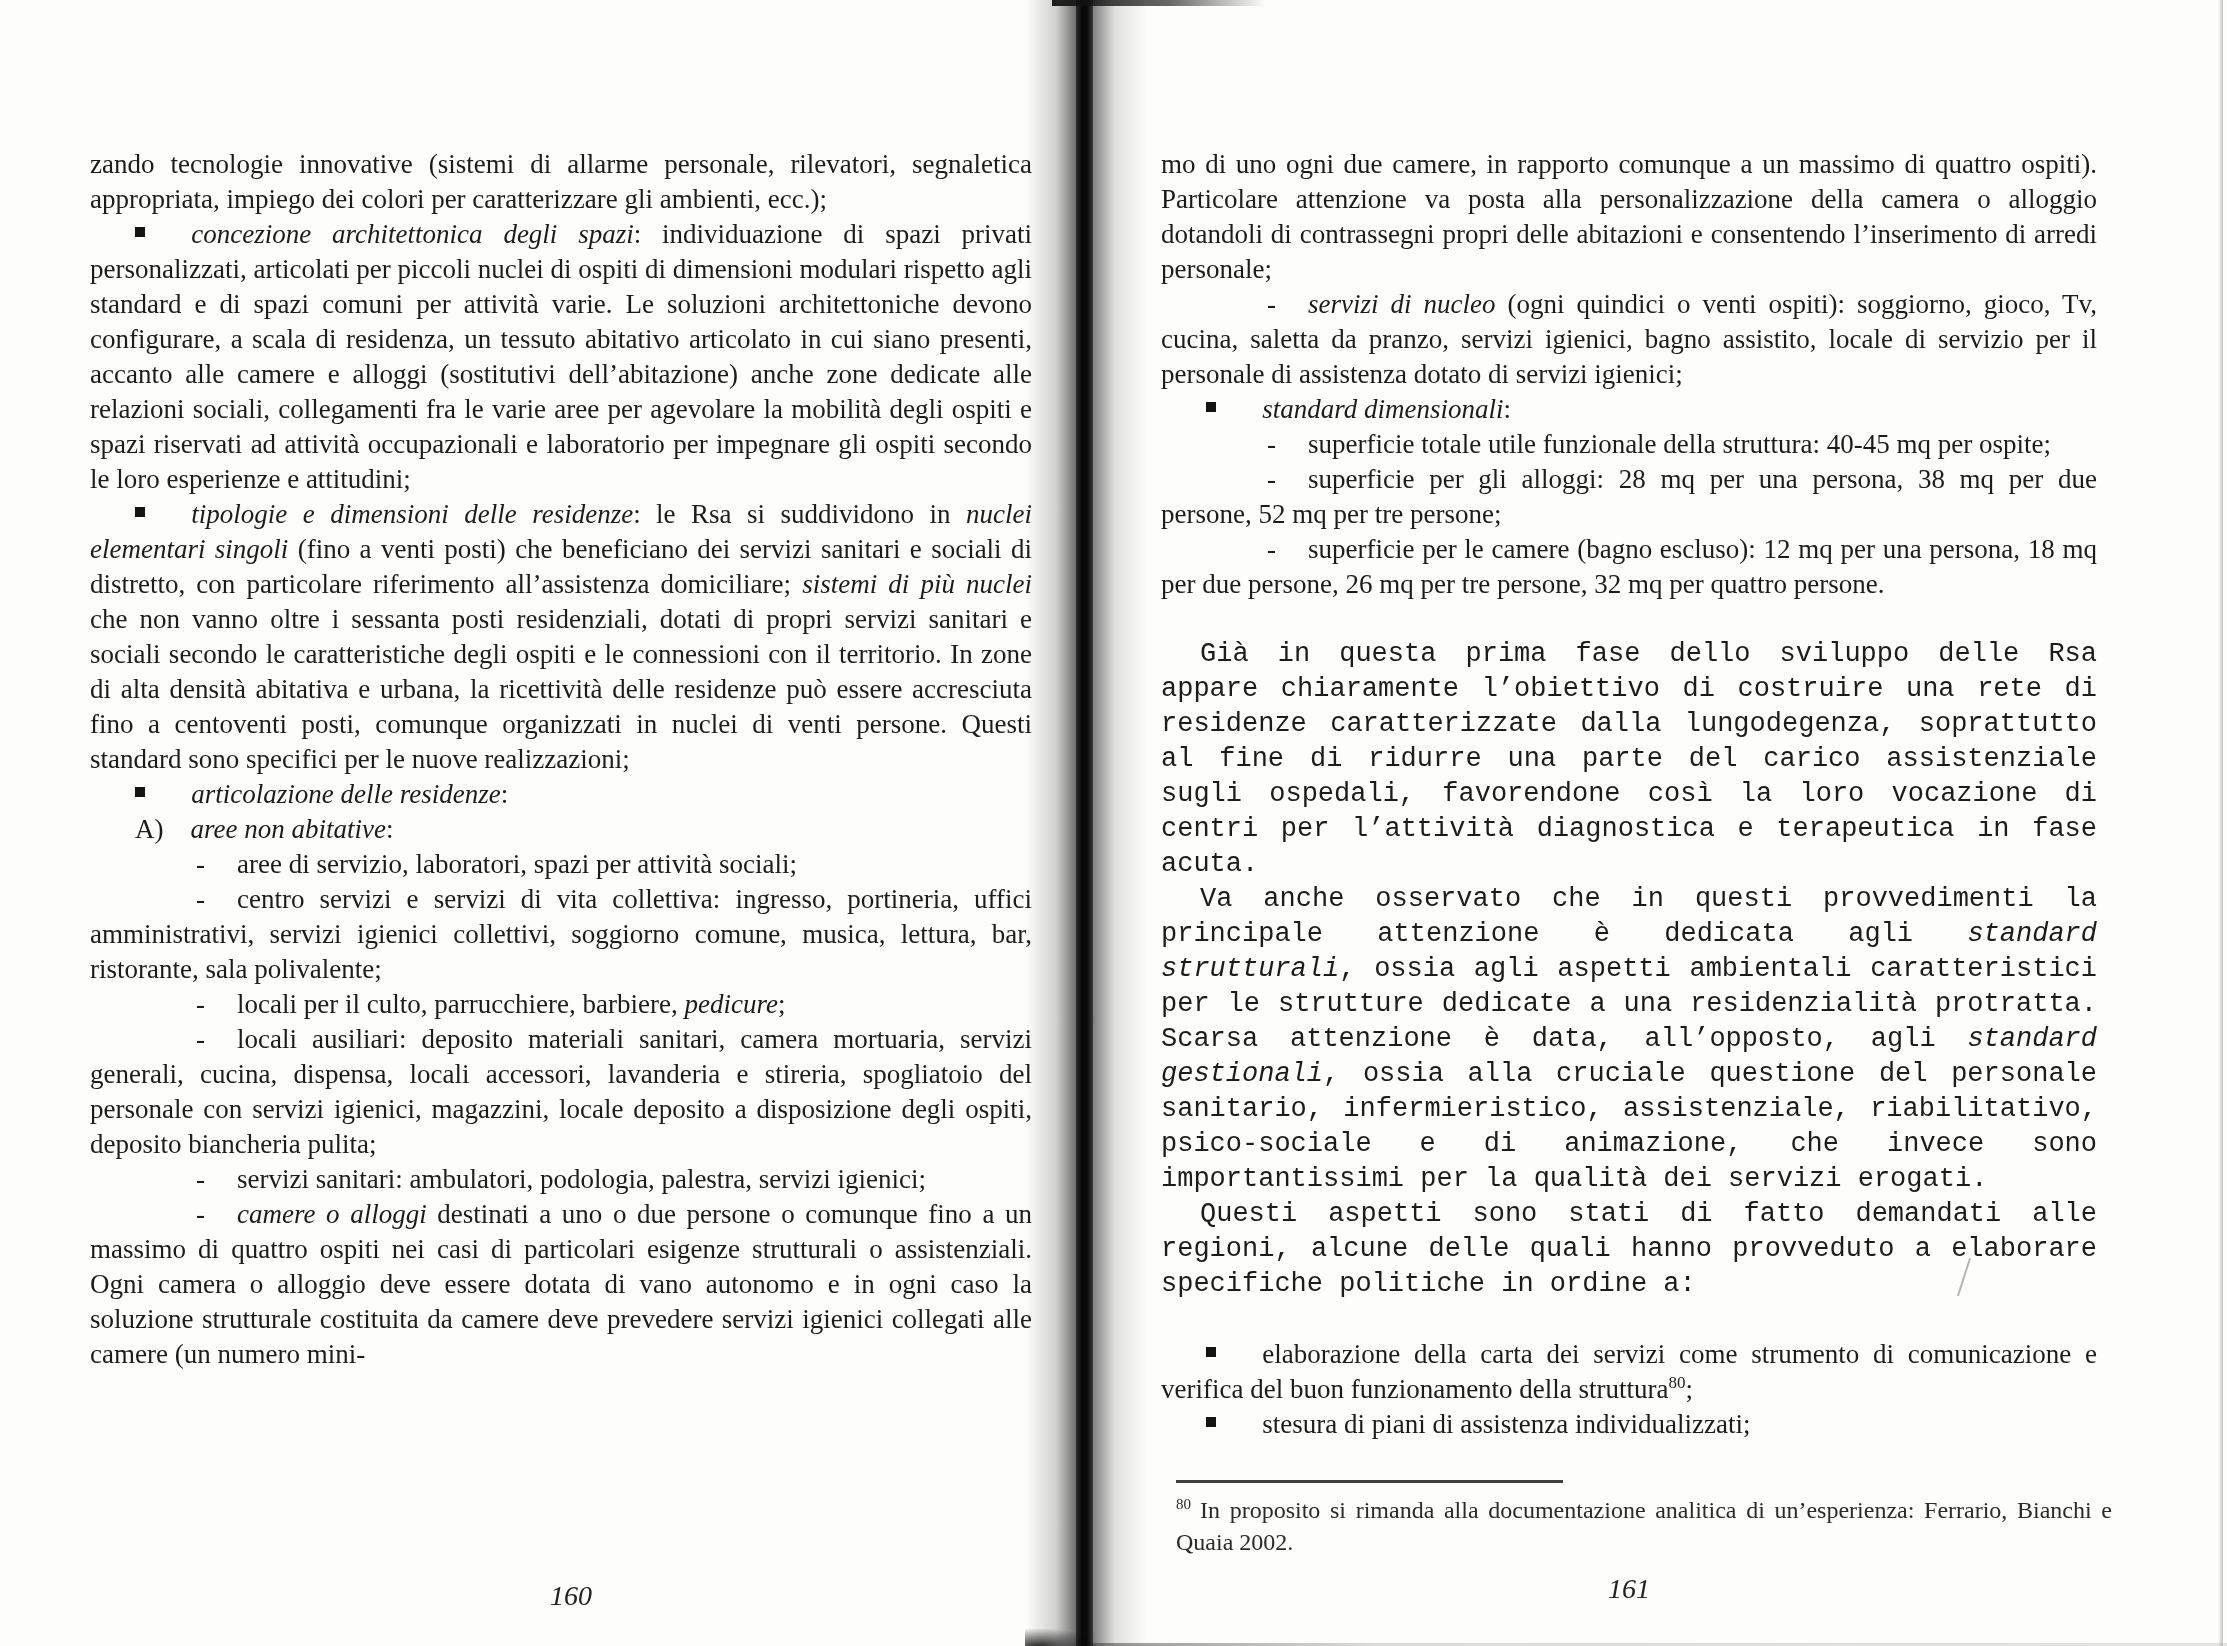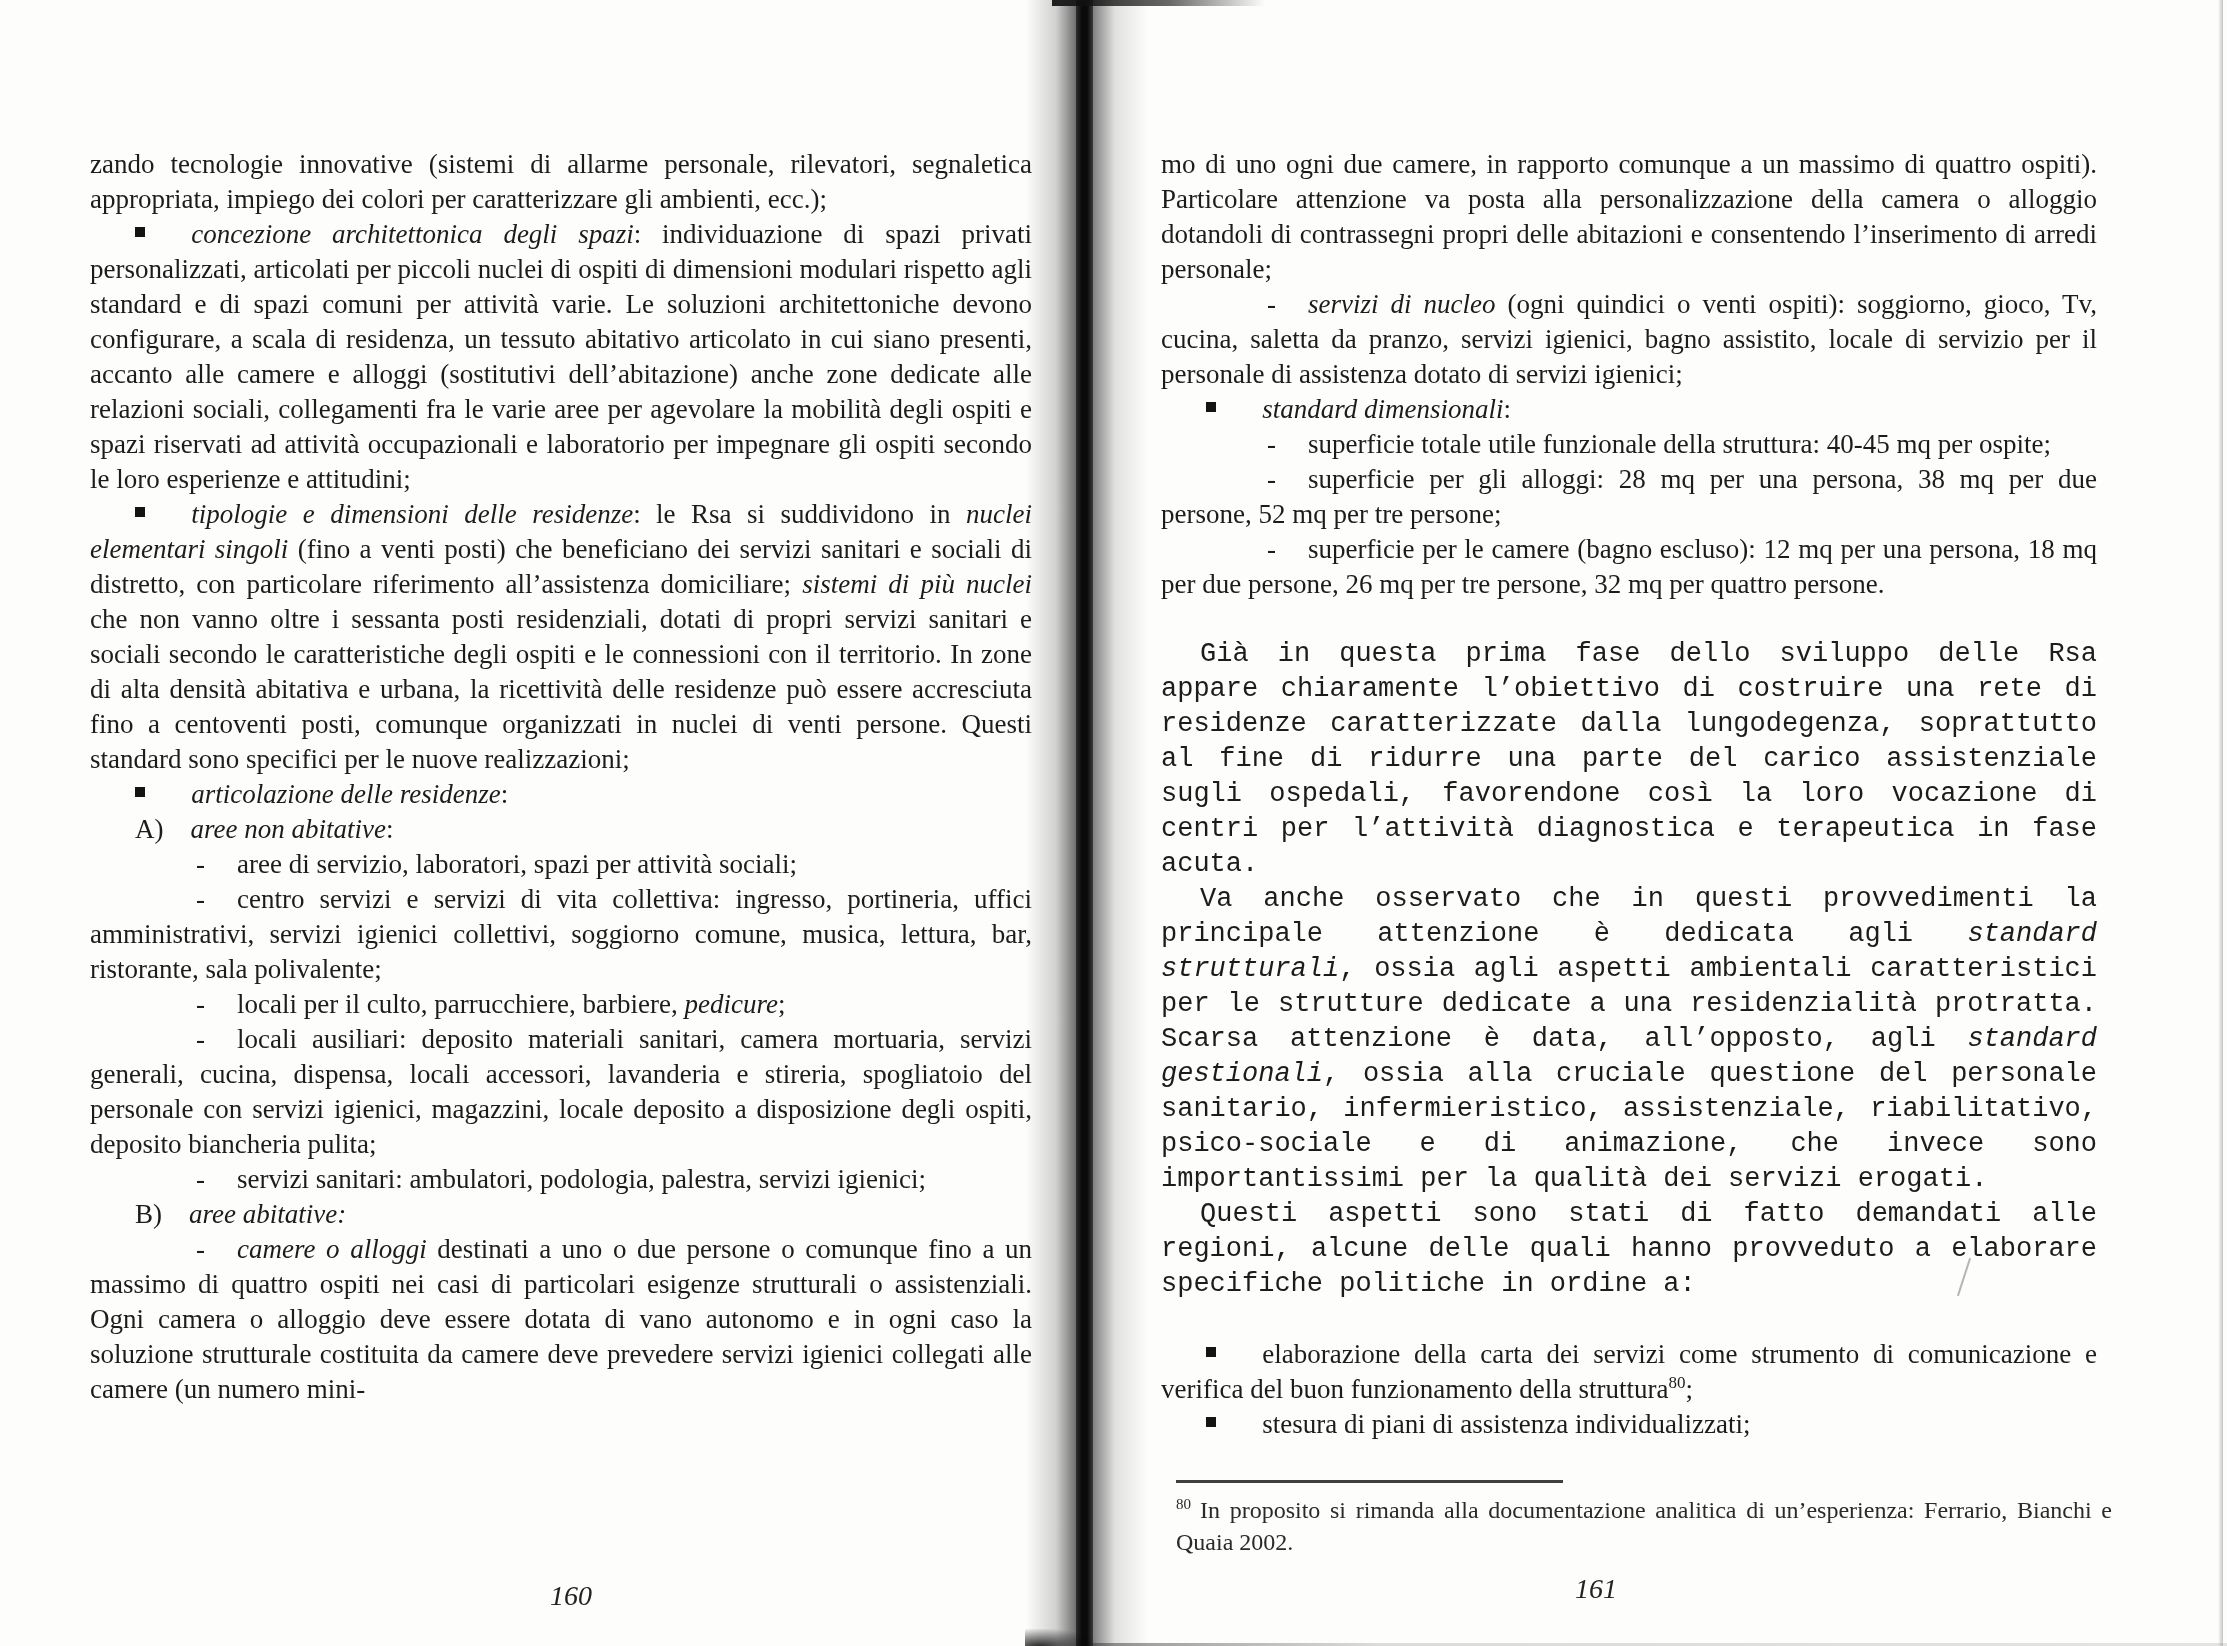--- a/index.html
+++ b/index.html
@@ -81,7 +81,6 @@
       <p class="dash"><span>-</span><span class="mg-d"></span><span>locali per il culto, parrucchiere, barbiere, </span><span class="it">pedicure</span><span>;</span></p>
       <p class="dash"><span>-</span><span class="mg-d"></span><span>locali ausiliari: deposito materiali sanitari, camera mortuaria, servizi generali, cucina, dispensa, locali accessori, lavanderia e stireria, spogliatoio del personale con servizi igienici, magazzini, locale deposito a disposizione degli ospiti, deposito biancheria pulita;</span></p>
       <p class="dash"><span>-</span><span class="mg-d"></span><span>servizi sanitari: ambulatori, podologia, palestra, servizi igienici;</span></p>
-      <p class="letter"><span>B)</span><span class="mg-l"></span><span class="it">aree abitative:</span></p>
       <p class="dash"><span>-</span><span class="mg-d"></span><span class="it">camere o alloggi</span><span> destinati a uno o due persone o comunque fino a un massimo di quattro ospiti nei casi di particolari esigenze strutturali o assistenziali. Ogni camera o alloggio deve essere dotata di vano autonomo e in ogni caso la soluzione strutturale costituita da camere deve prevedere servizi igienici collegati alle camere (un numero mini-</span></p>
     </div>
 

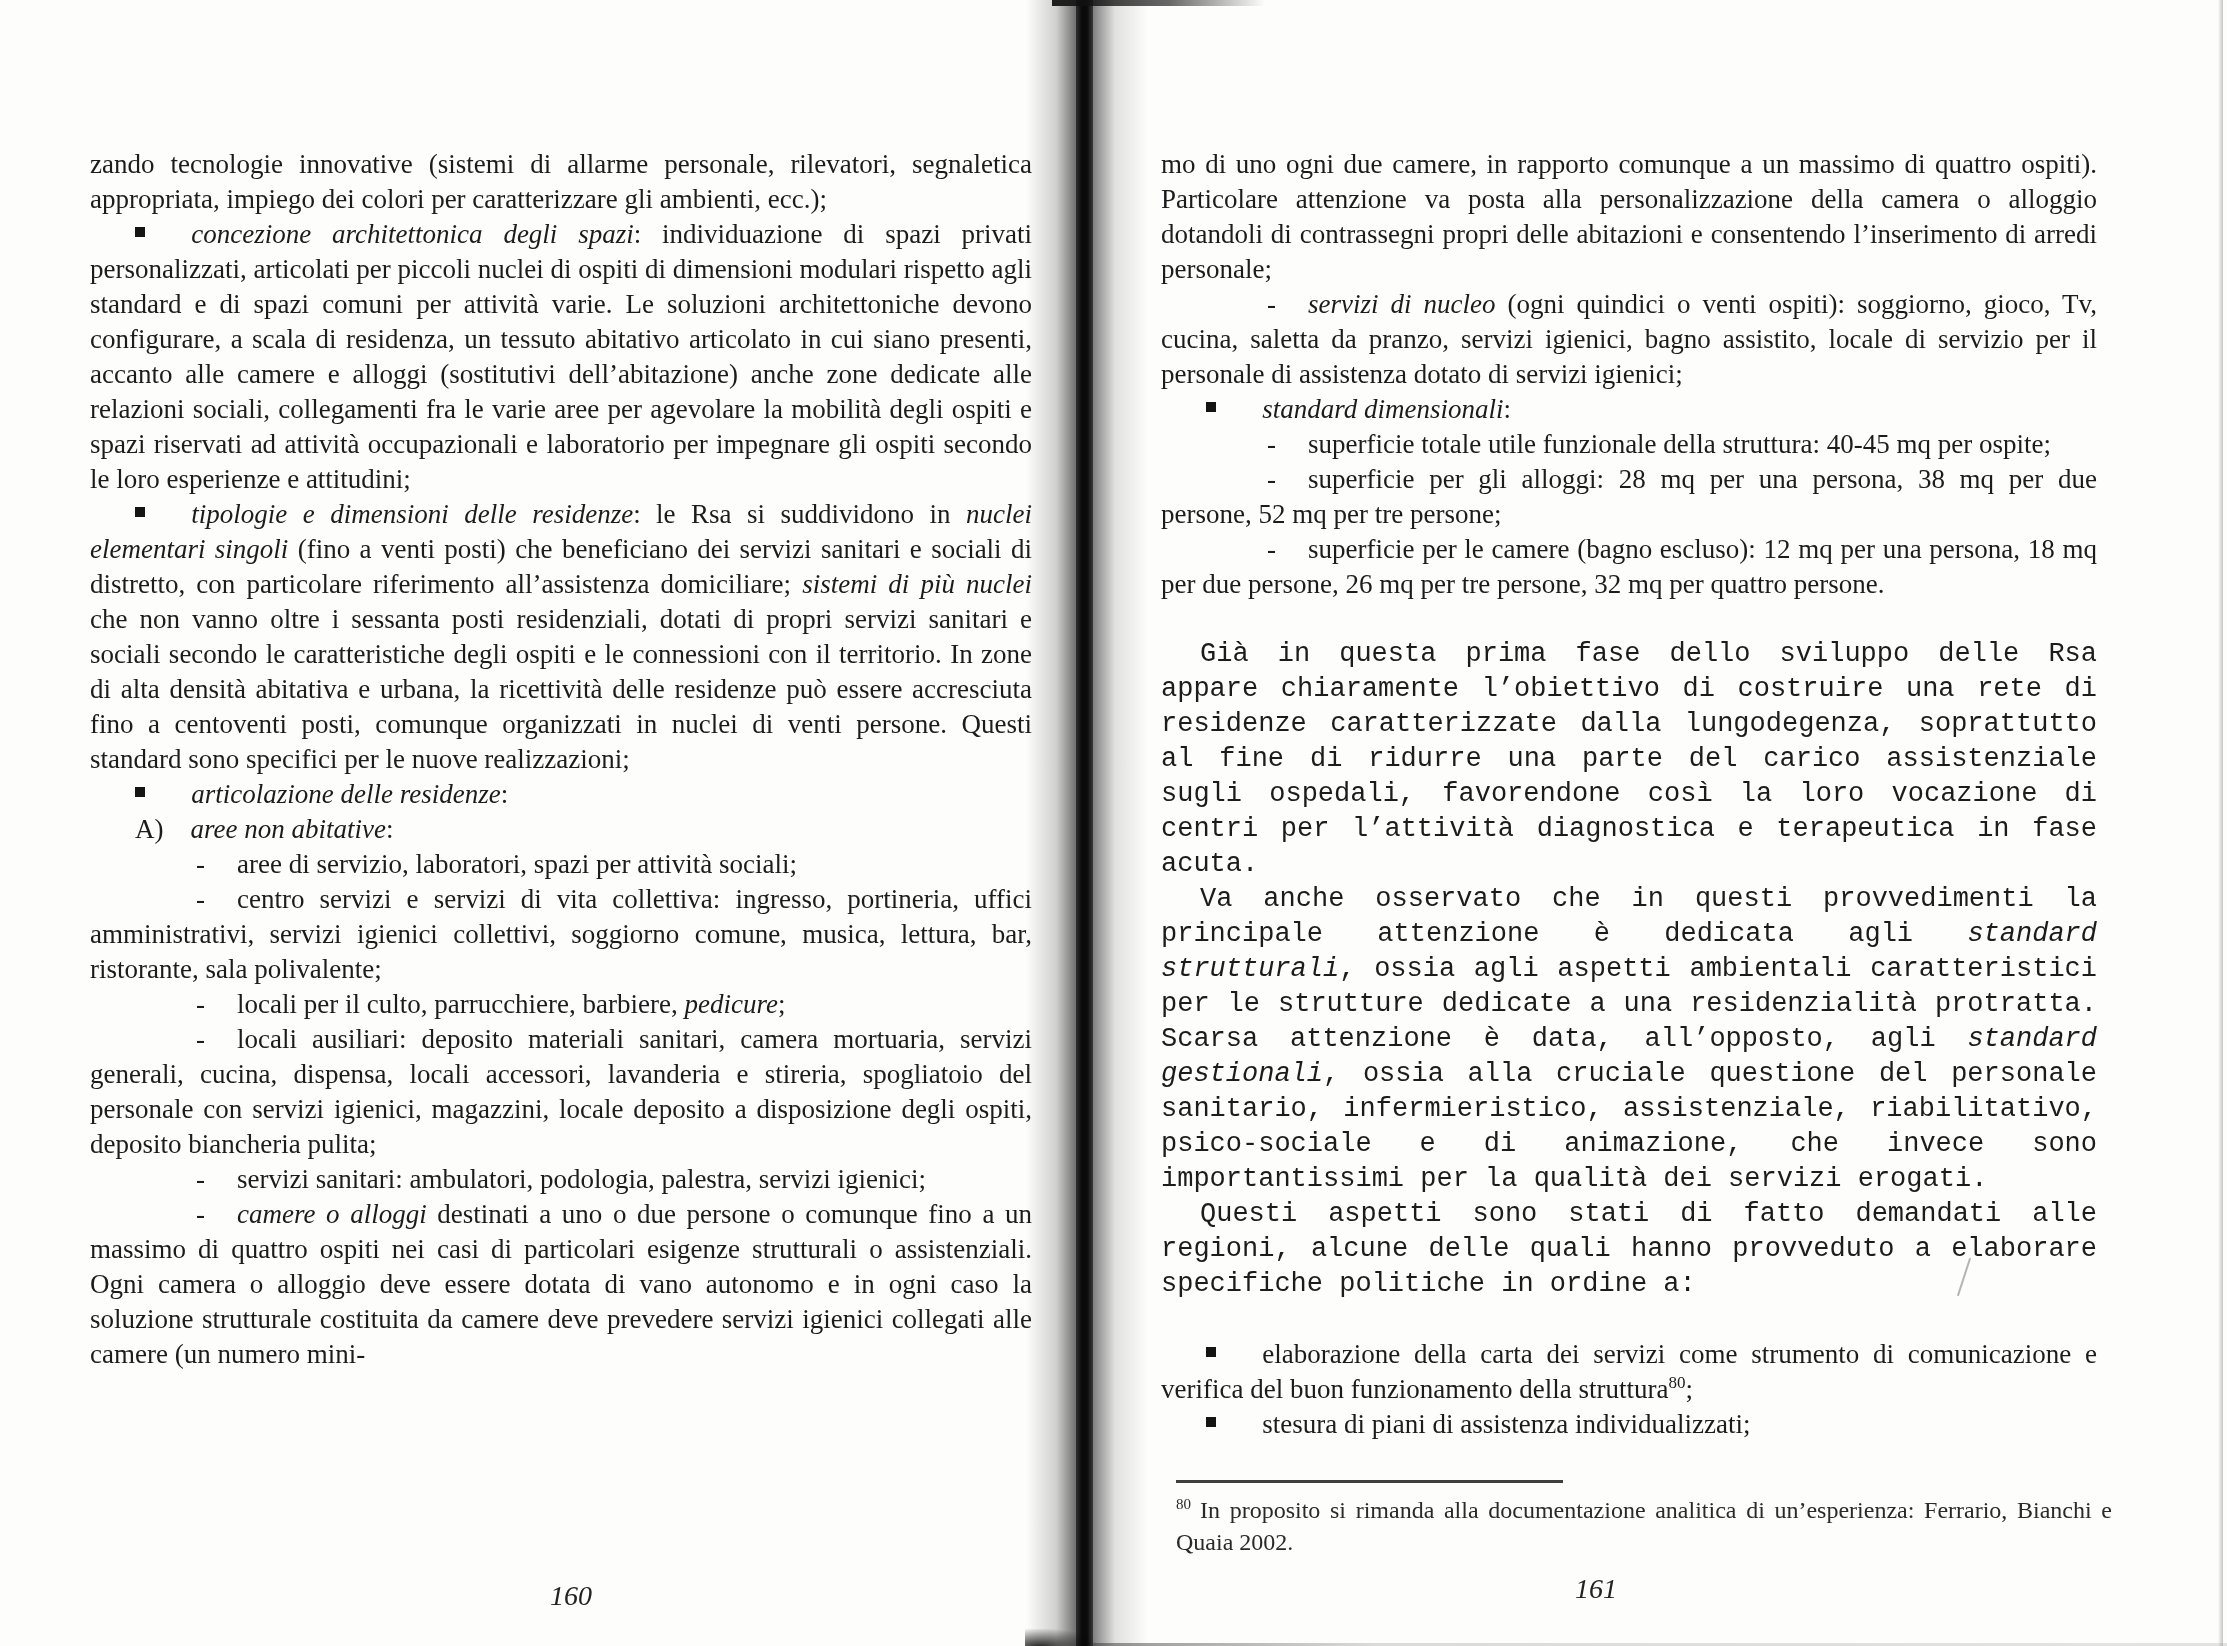--- a/index.html
+++ b/index.html
@@ -42,7 +42,7 @@
     color:#222;
   }
   #pagenum-left{left:100px;width:942px;top:1580px;}
-  #pagenum-right{left:1128px;width:936px;top:1573px;}
+  #pagenum-right{left:1161px;width:936px;top:1573px;}
   .footnote{position:absolute;left:1176px;top:1480px;width:936px;}
   .fn-rule{width:387px;height:2.6px;background:#3f3f3f;margin:0 0 11.6px 0;}
   .fn-text{font-size:24px;line-height:32px;text-align:justify;color:#2a2a2a;}

